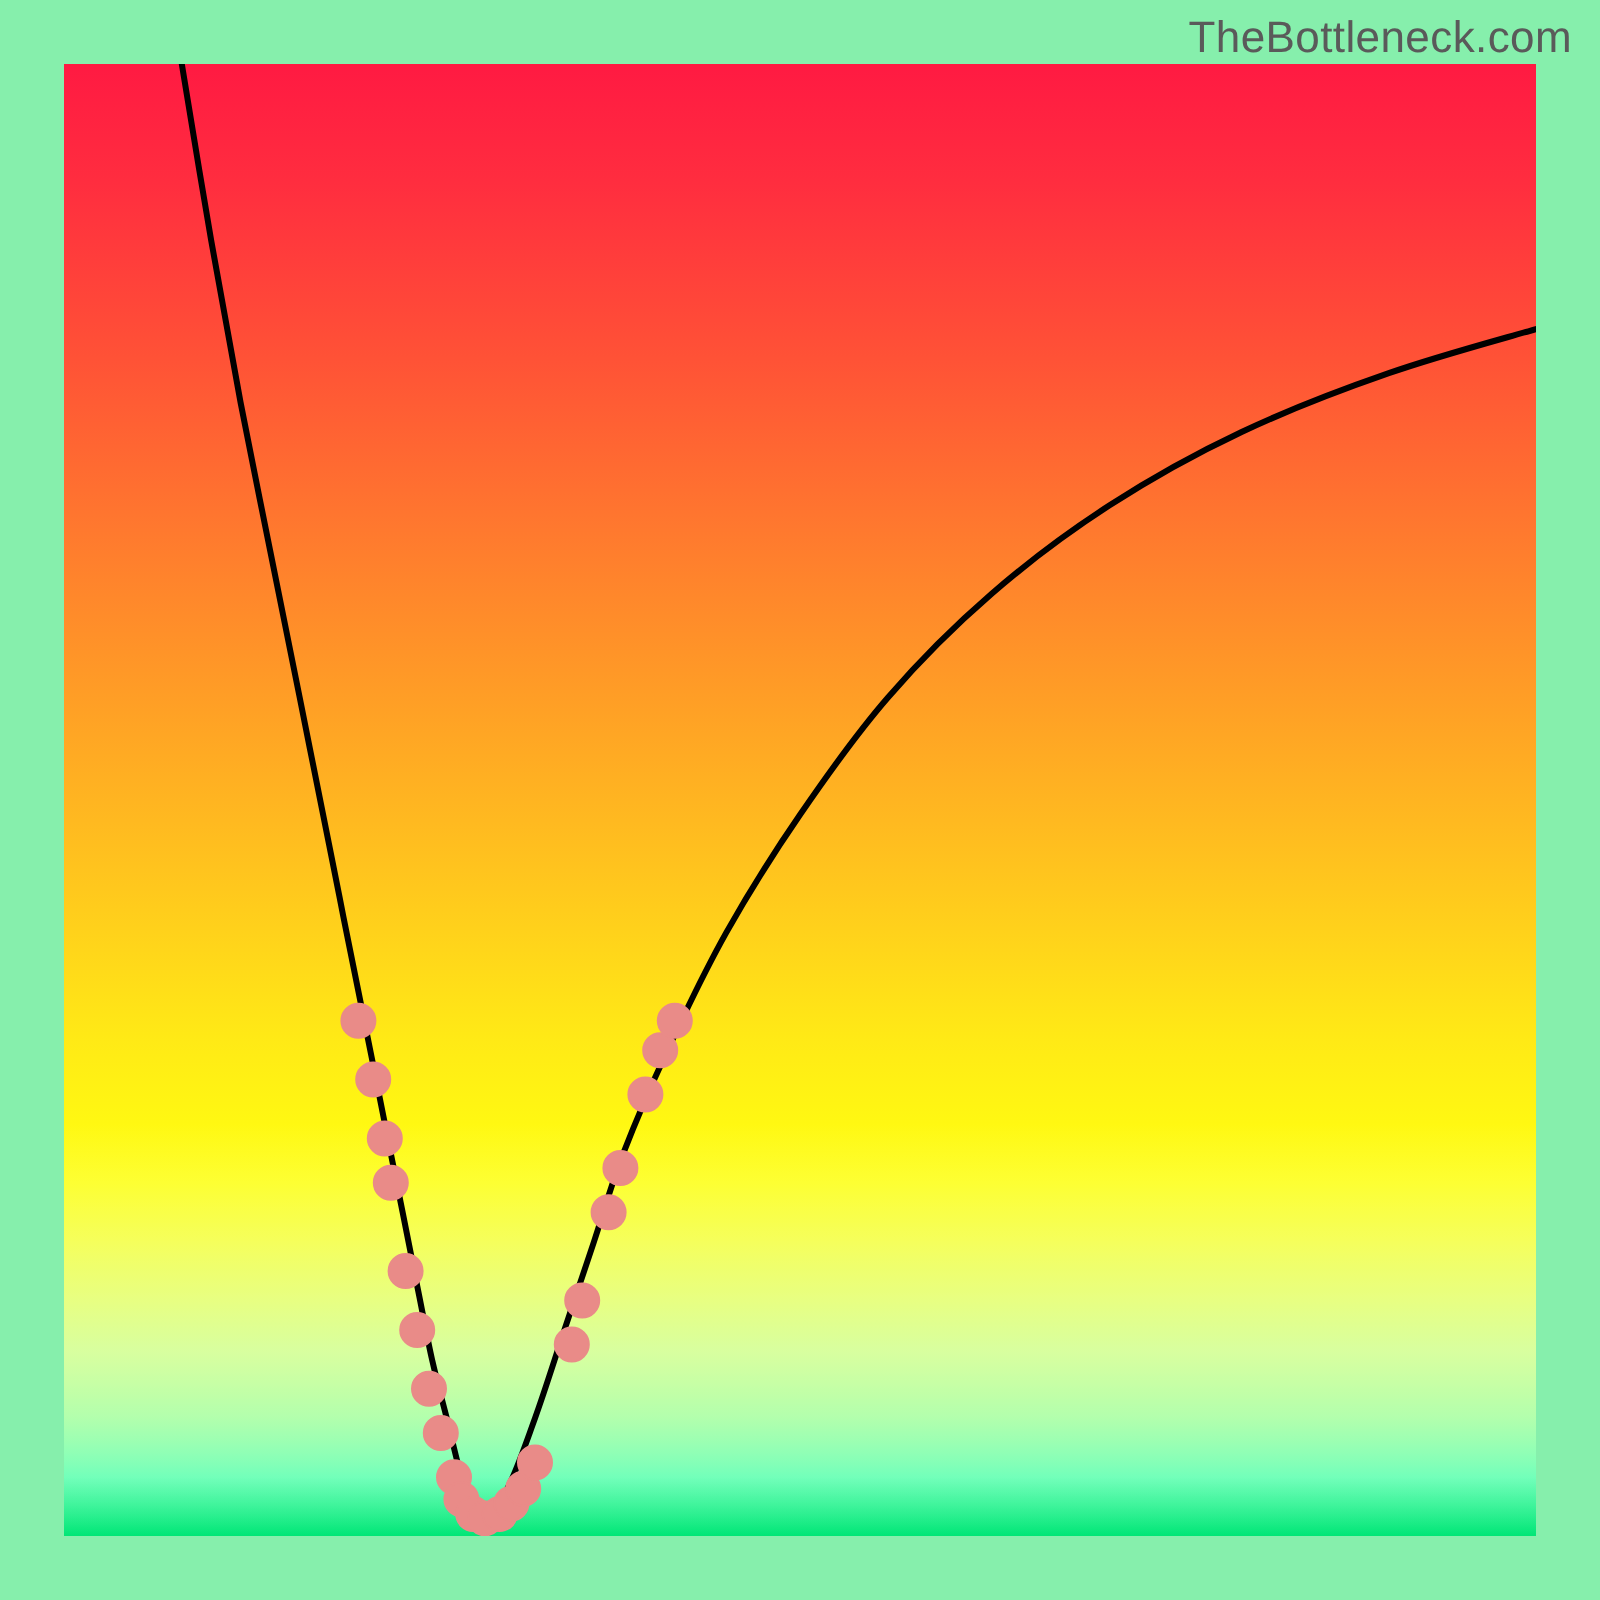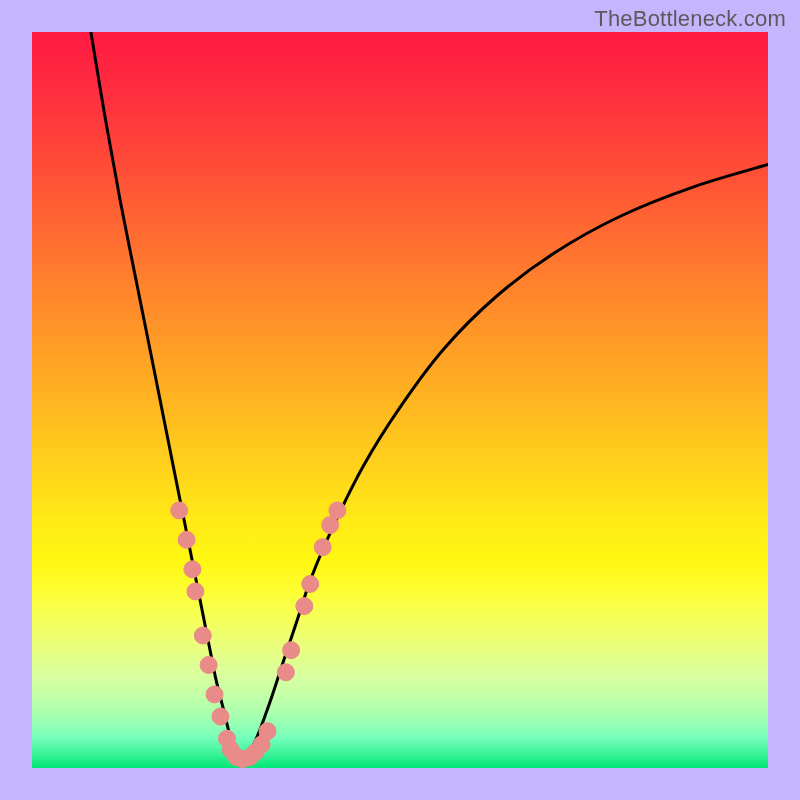--- a/index.html
+++ b/index.html
@@ -15,7 +15,7 @@
     position: relative;
     width: 800px;
     height: 800px;
-    background: #c4b5fd;
+    background: #86efac;
   }
   .plot-area {
     position: absolute;

